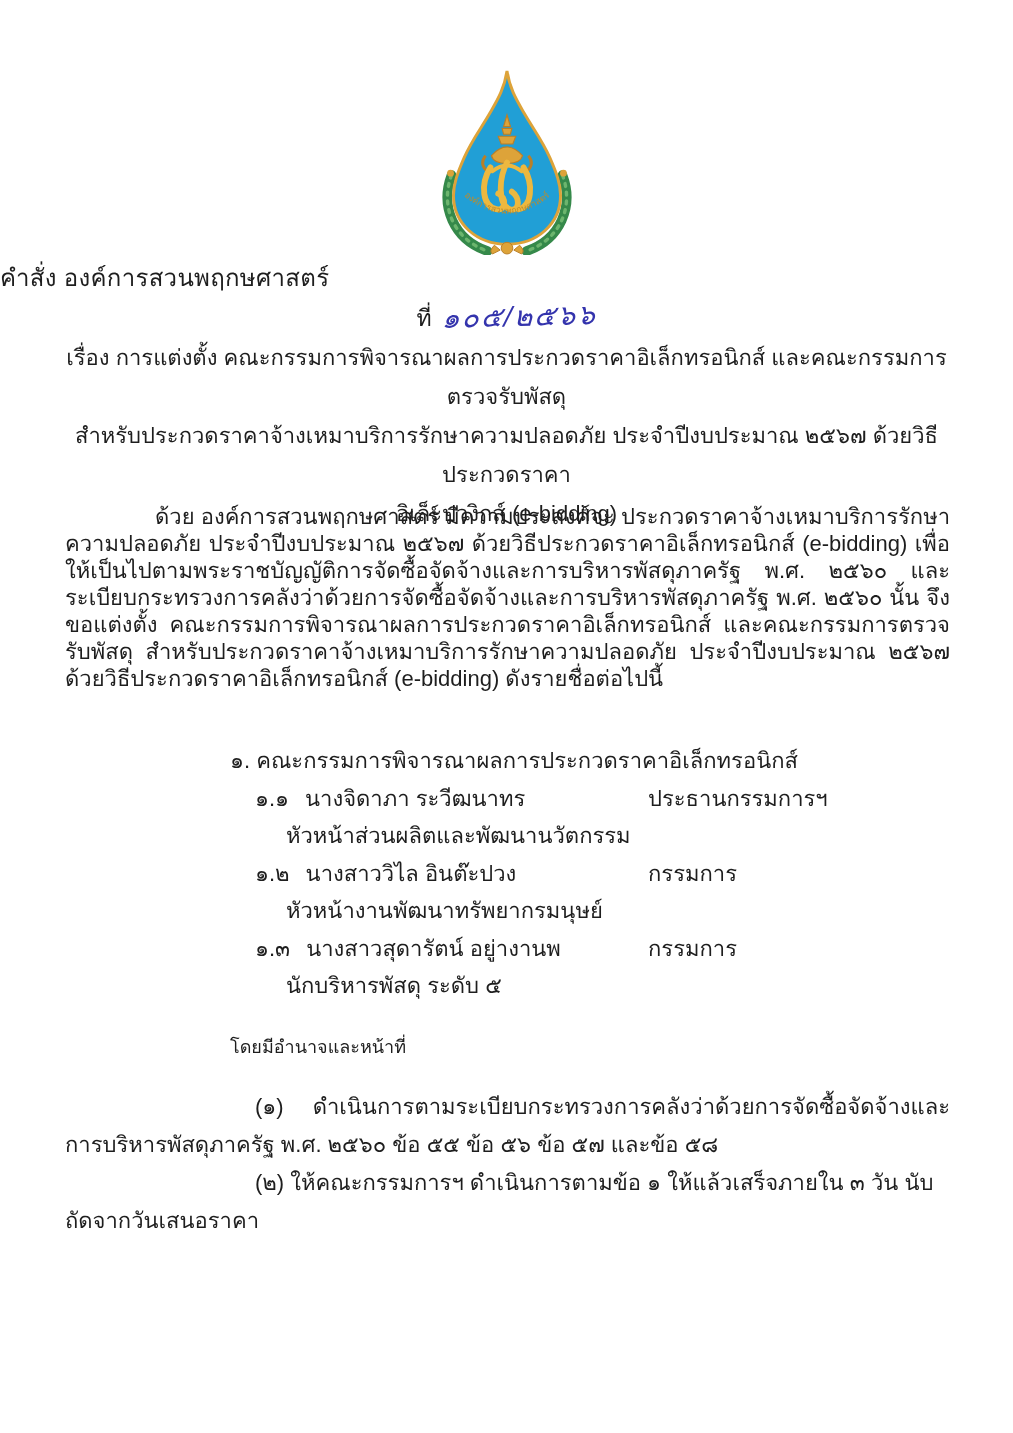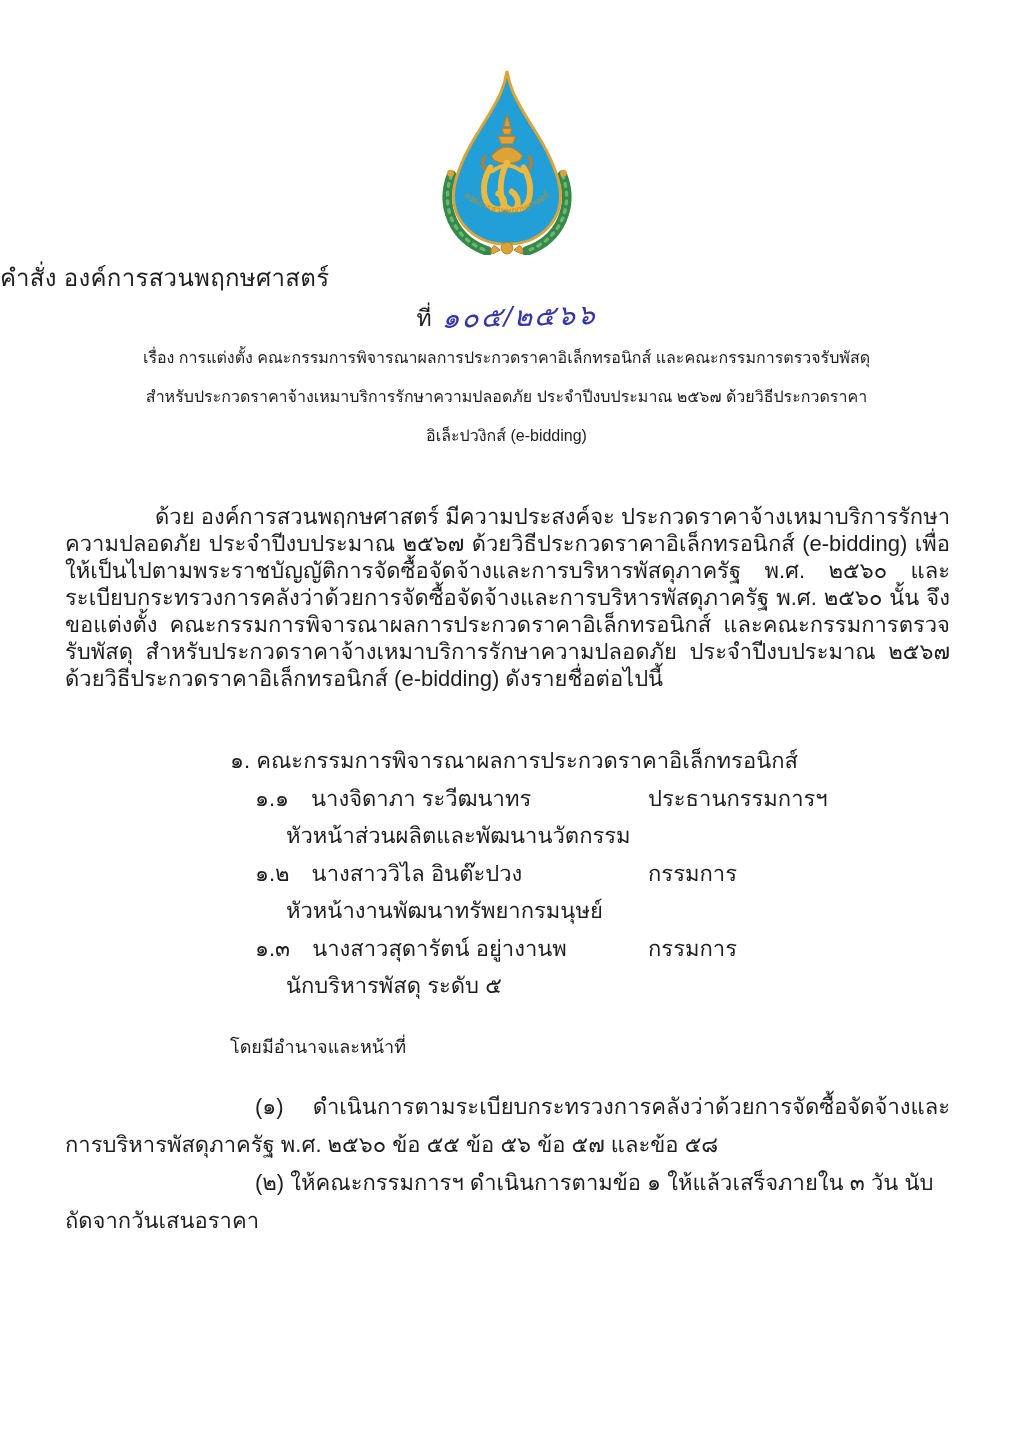--- a/index.html
+++ b/index.html
@@ -58,7 +58,7 @@
     left: 60px;
     width: 893px;
     text-align: center;
-    font-size: 16px;
+    font-size: 22px;
     line-height: 39px;
   }
 

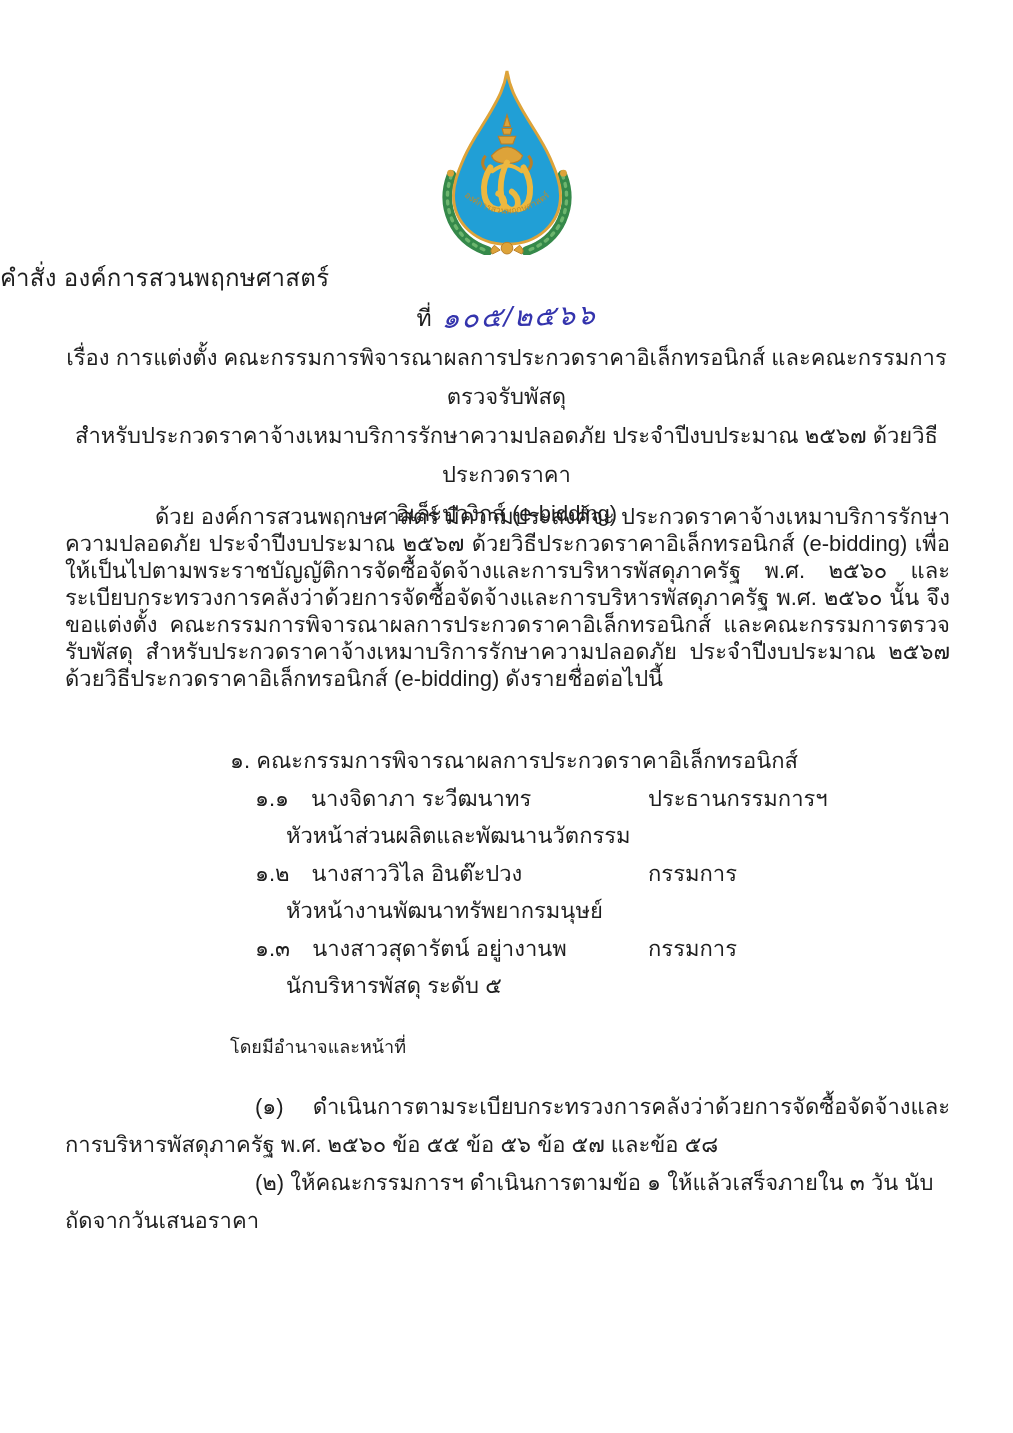--- a/index.html
+++ b/index.html
@@ -87,7 +87,7 @@
   .committee .member-name { padding-left: 25px; }
   .committee .member-title { padding-left: 56px; }
   .committee .role { position: absolute; left: 418px; top: 0; }
-  .committee .idx { margin-right: 22px; }
+  .committee .idx { margin-right: 16px; }
 
   
   .duties-heading {

